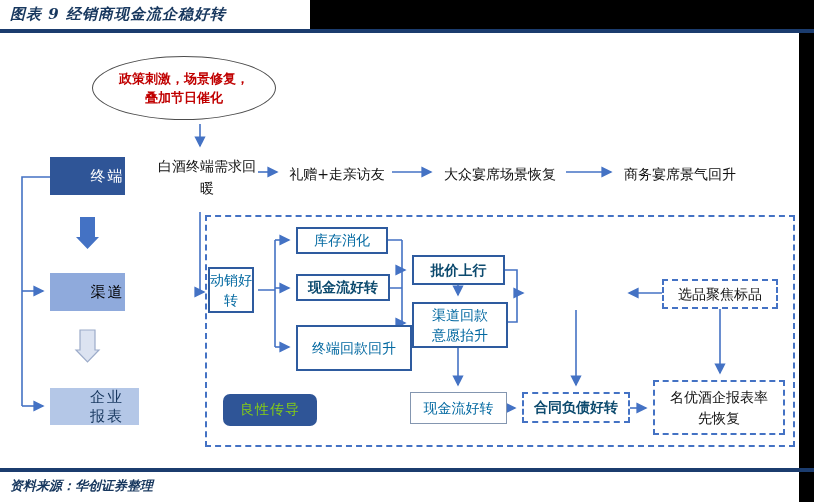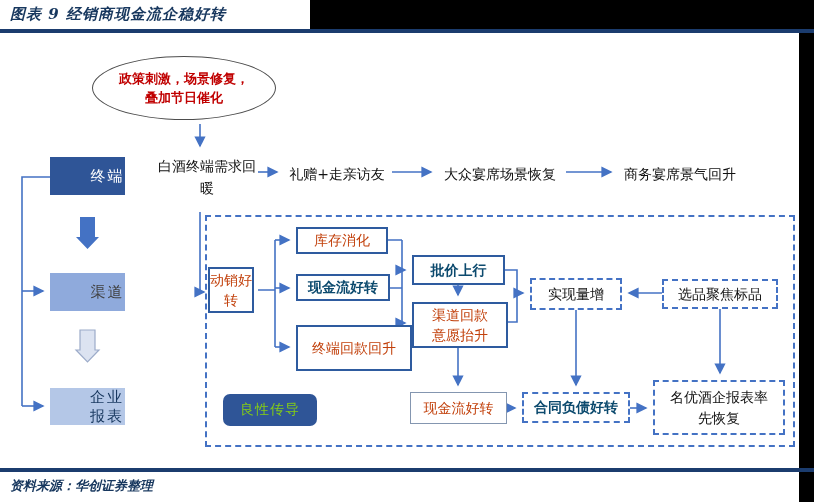--- a/index.html
+++ b/index.html
@@ -22,7 +22,7 @@
   .flowtext{font-size:14px;color:#111;text-align:center;line-height:1.55;}
   
   .box{border:2px solid #2E5B9F;background:#fff;display:flex;align-items:center;justify-content:center;
-       text-align:center;font-size:14px;color:#c2410c;line-height:1.45;box-sizing:border-box;}
+       text-align:center;font-size:14px;color:#0369a1;line-height:1.45;box-sizing:border-box;}
   .box-dashed{border:2px dashed #4472C4;background:#fff;display:flex;align-items:center;justify-content:center;
        text-align:center;font-size:14px;color:#111;line-height:1.45;box-sizing:border-box;}
   .red{color:#0c4a6e;font-weight:bold;}

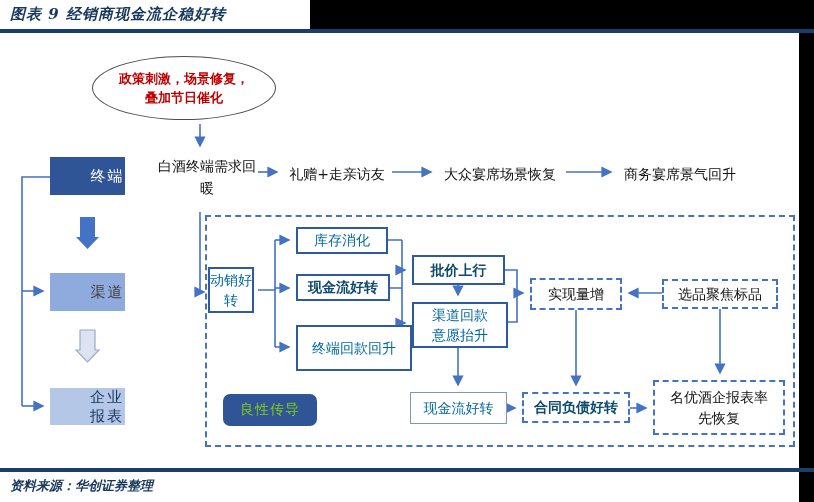--- a/index.html
+++ b/index.html
@@ -30,7 +30,7 @@
   
   .chainbox{display:flex;align-items:center;justify-content:center;font-size:15px;box-sizing:border-box;letter-spacing:2px;padding-left:40px;}
   #chain-terminal{left:50px;top:157px;width:75px;height:38px;background:#2F5597;color:#fff;}
-  #chain-channel{left:50px;top:273px;width:75px;height:38px;background:#8FAADC;color:#404040;}
+  #chain-channel{left:50px;top:273px;width:75px;height:38px;background:#8FAADC;color:#000000;}
   #chain-report{left:50px;top:388px;width:75px;height:37px;background:#B4C7E7;color:#17375E;}
   
   #legend{left:223px;top:394px;width:94px;height:32px;background:#2F5597;color:#84cc16;border-radius:7px;

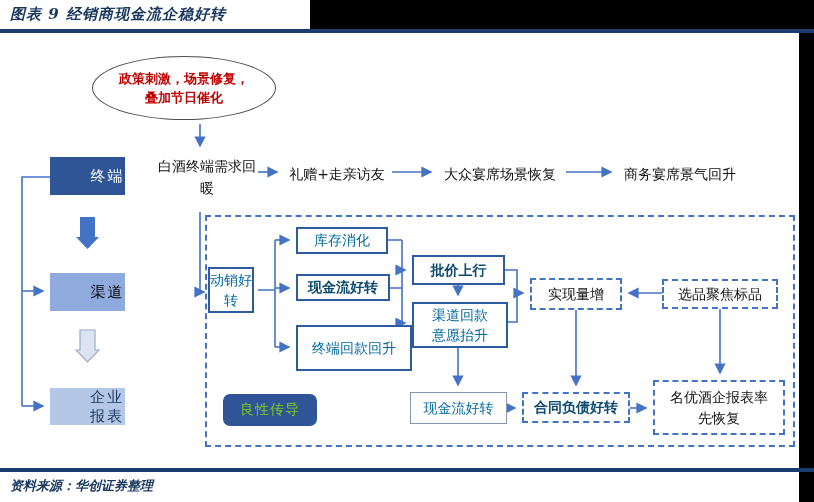--- a/index.html
+++ b/index.html
@@ -119,7 +119,6 @@
   <div class="abs lbl box" style="left:296px;top:325px;width:116px;height:46px;padding:0 6px;">终端回款回升</div>
   <div class="abs lbl box red" style="left:412px;top:255px;width:93px;height:30px;">批价上行</div>
   <div class="abs lbl box" style="left:412px;top:302px;width:96px;height:46px;padding:0 16px;">渠道回款意愿抬升</div>
-  <div class="abs lbl box-dashed" style="left:530px;top:278px;width:92px;height:32px;">实现量增</div>
   <div class="abs lbl box-dashed" style="left:662px;top:279px;width:116px;height:30px;">选品聚焦标品</div>
   <div class="abs lbl box" style="left:410px;top:392px;width:97px;height:32px;border:1.5px solid #8496B0;">现金流好转</div>
   <div class="abs lbl box-dashed red" style="left:522px;top:392px;width:108px;height:31px;">合同负债好转</div>

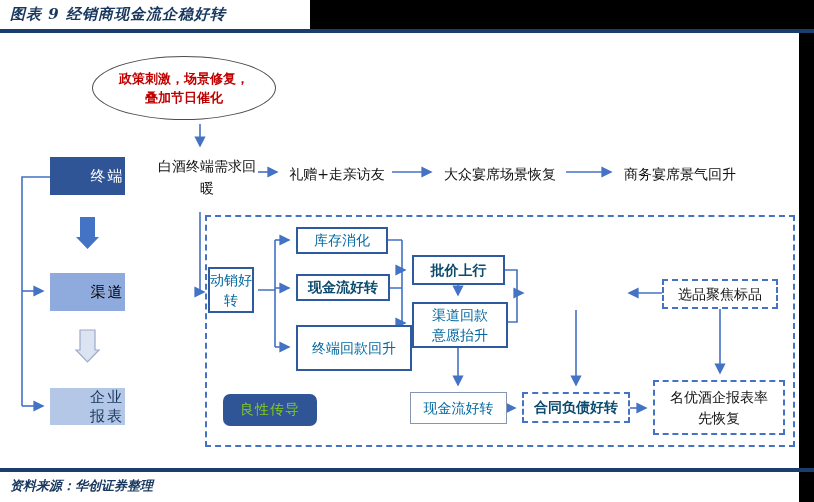--- a/index.html
+++ b/index.html
@@ -31,7 +31,7 @@
   .chainbox{display:flex;align-items:center;justify-content:center;font-size:15px;box-sizing:border-box;letter-spacing:2px;padding-left:40px;}
   #chain-terminal{left:50px;top:157px;width:75px;height:38px;background:#2F5597;color:#fff;}
   #chain-channel{left:50px;top:273px;width:75px;height:38px;background:#8FAADC;color:#000000;}
-  #chain-report{left:50px;top:388px;width:75px;height:37px;background:#B4C7E7;color:#17375E;}
+  #chain-report{left:50px;top:388px;width:89px;height:37px;background:#B4C7E7;color:#17375E;}
   
   #legend{left:223px;top:394px;width:94px;height:32px;background:#2F5597;color:#84cc16;border-radius:7px;
           display:flex;align-items:center;justify-content:center;font-size:14px;letter-spacing:1px;}

